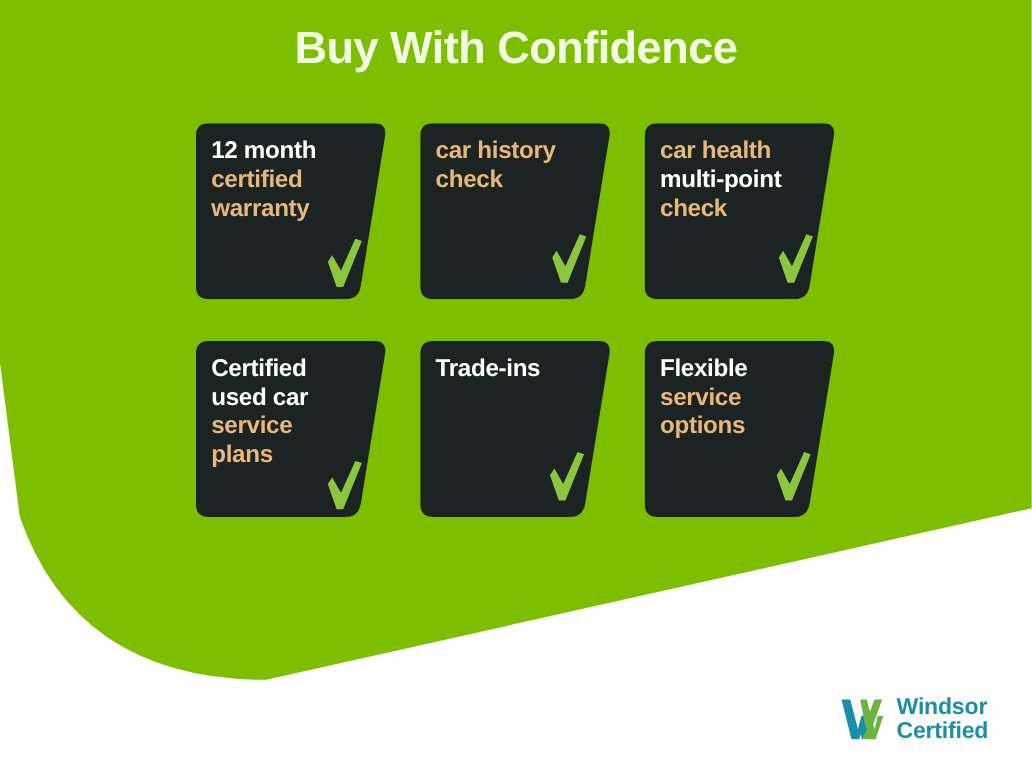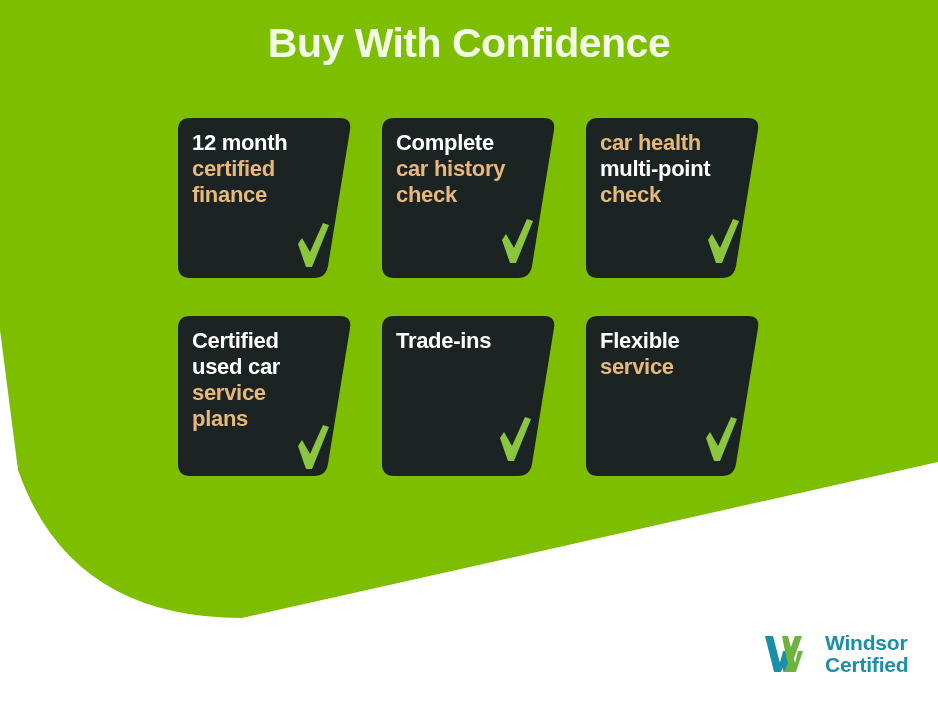--- a/index.html
+++ b/index.html
@@ -51,7 +51,7 @@
   .grid {
     position: absolute;
     left: 178px;
-    top: 118px;
+    top: 112px;
     width: 586px;
     display: grid;
     grid-template-columns: repeat(3, 174px);

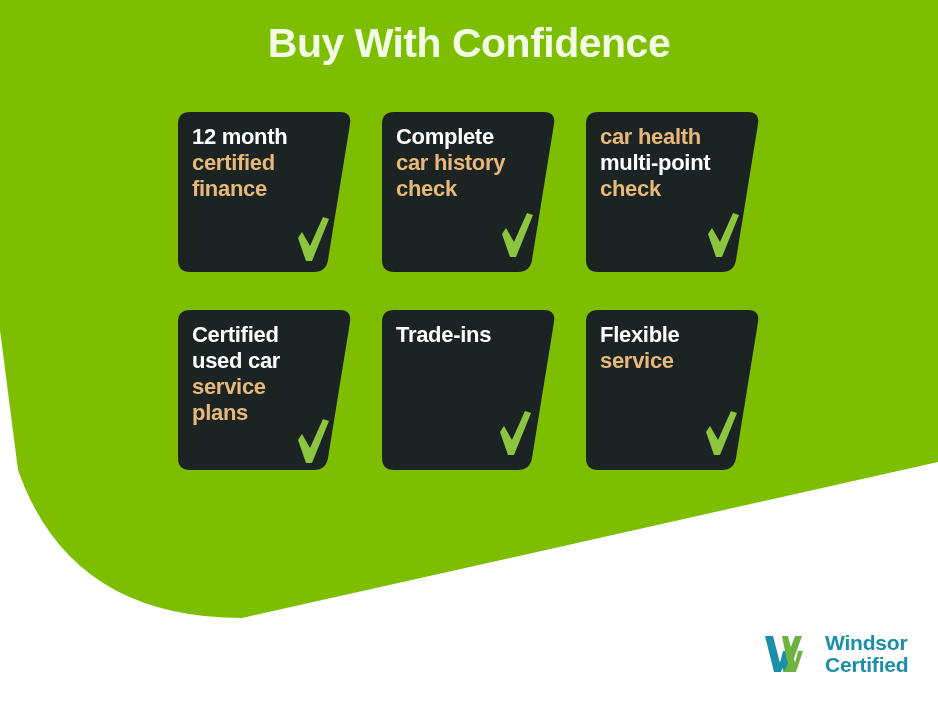--- a/index.html
+++ b/index.html
@@ -160,7 +160,6 @@
         <path d="M12,0 L162,0 Q174,0 172,12 L150,148 Q148,160 136,160 L12,160 Q0,160 0,148 L0,12 Q0,0 12,0 Z" fill="#1b2422"></path>
       </svg>
       <div class="card-body">
-        <div class="line white">Complete</div>
         <div class="line tan">car history</div>
         <div class="line tan">check</div>
       </div>

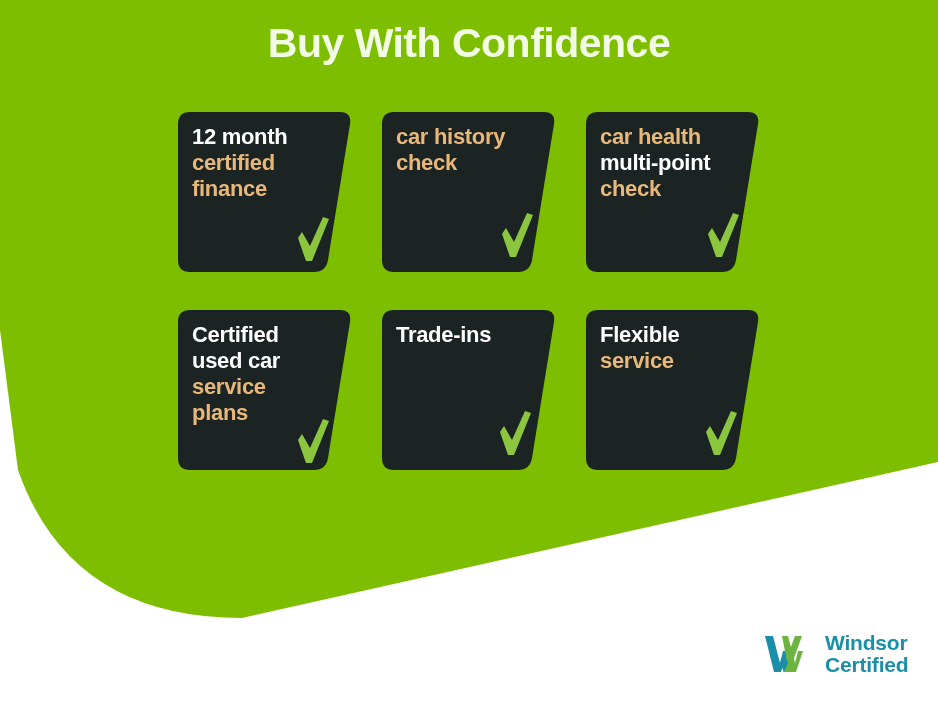--- a/index.html
+++ b/index.html
@@ -148,7 +148,7 @@
       <div class="card-body">
         <div class="line white">12 month</div>
         <div class="line tan">certified</div>
-        <div class="line tan">finance</div>
+        <div class="line tan">warranty</div>
       </div>
       <svg class="check" style="left:118px; top:104px;" viewBox="0 0 34 46" aria-hidden="true">
         <path d="M2,22 L6,16 L14,30 L27,1 L33,3 L16,45 L10,45 Z" fill="#8cc63f"></path>

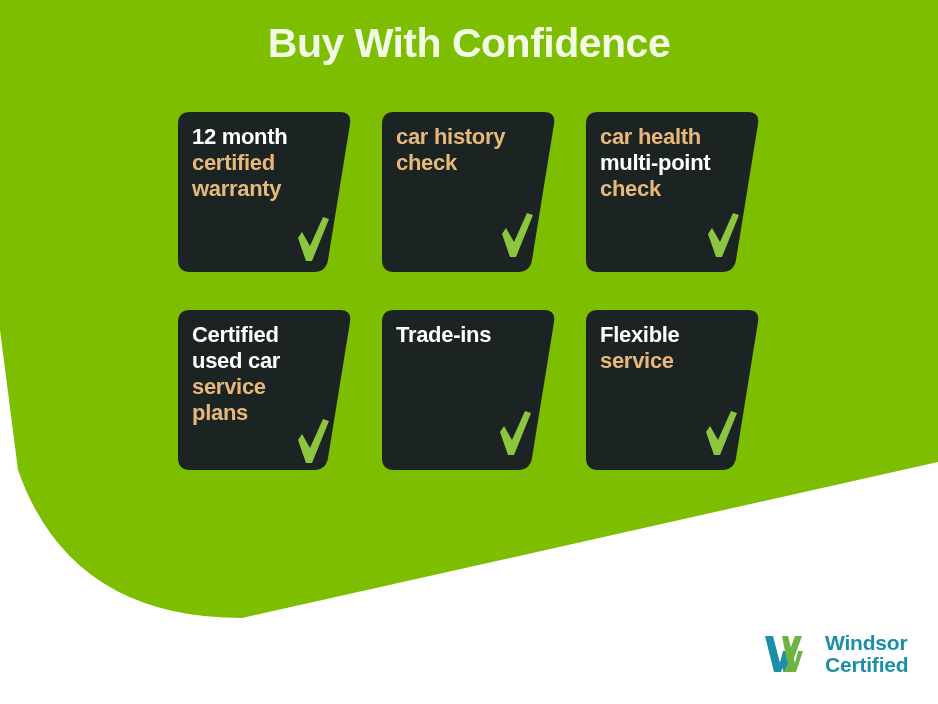--- a/index.html
+++ b/index.html
@@ -216,6 +216,7 @@
       <div class="card-body">
         <div class="line white">Flexible</div>
         <div class="line tan">service</div>
+        <div class="line tan">options</div>
       </div>
       <svg class="check" style="left:118px; top:100px;" viewBox="0 0 34 46" aria-hidden="true">
         <path d="M2,22 L6,16 L14,30 L27,1 L33,3 L16,45 L10,45 Z" fill="#8cc63f"></path>

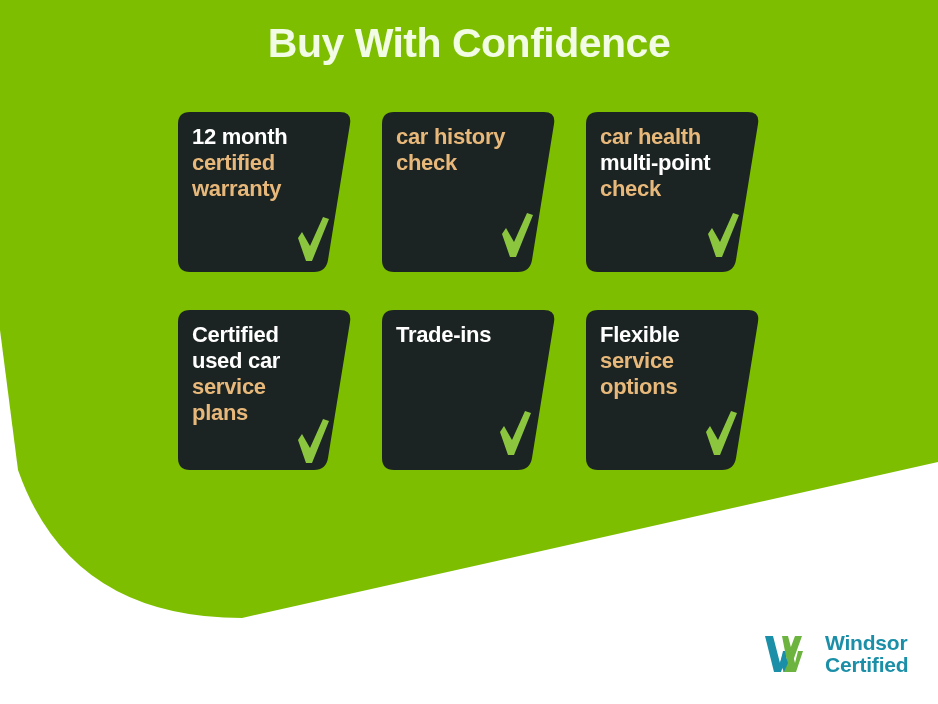--- a/index.html
+++ b/index.html
@@ -107,7 +107,7 @@
     height: 56px;
     display: flex;
     align-items: center;
-    gap: 19px;
+    gap: 9px;
   }
   .logo-mark {
     width: 44px;

